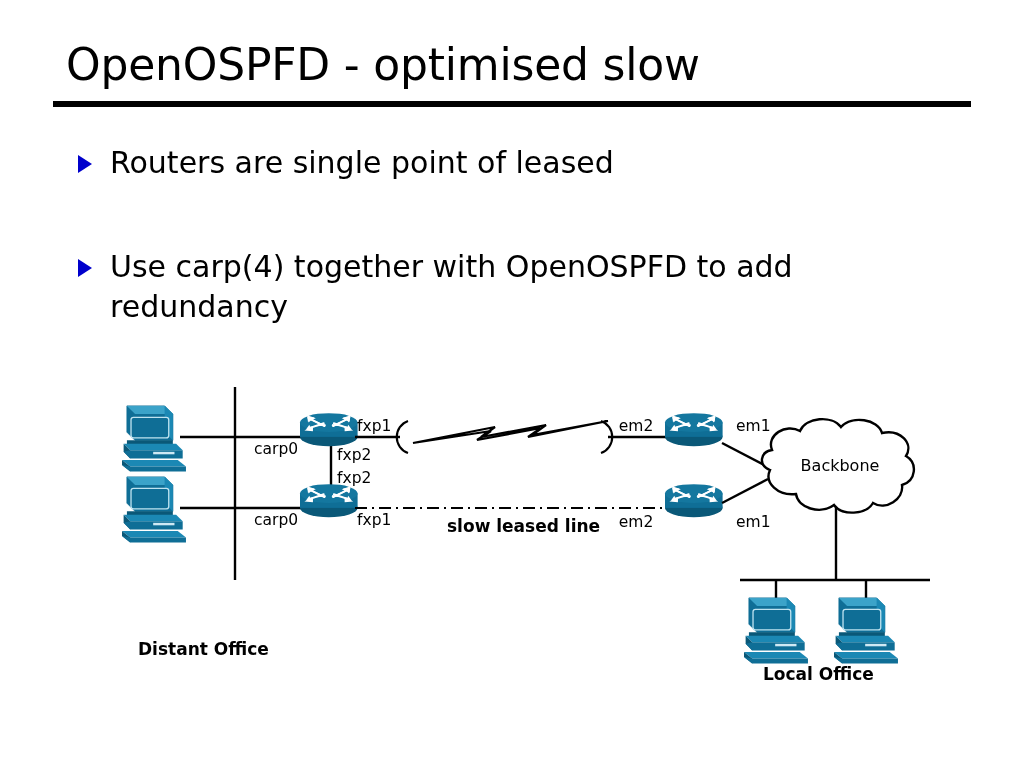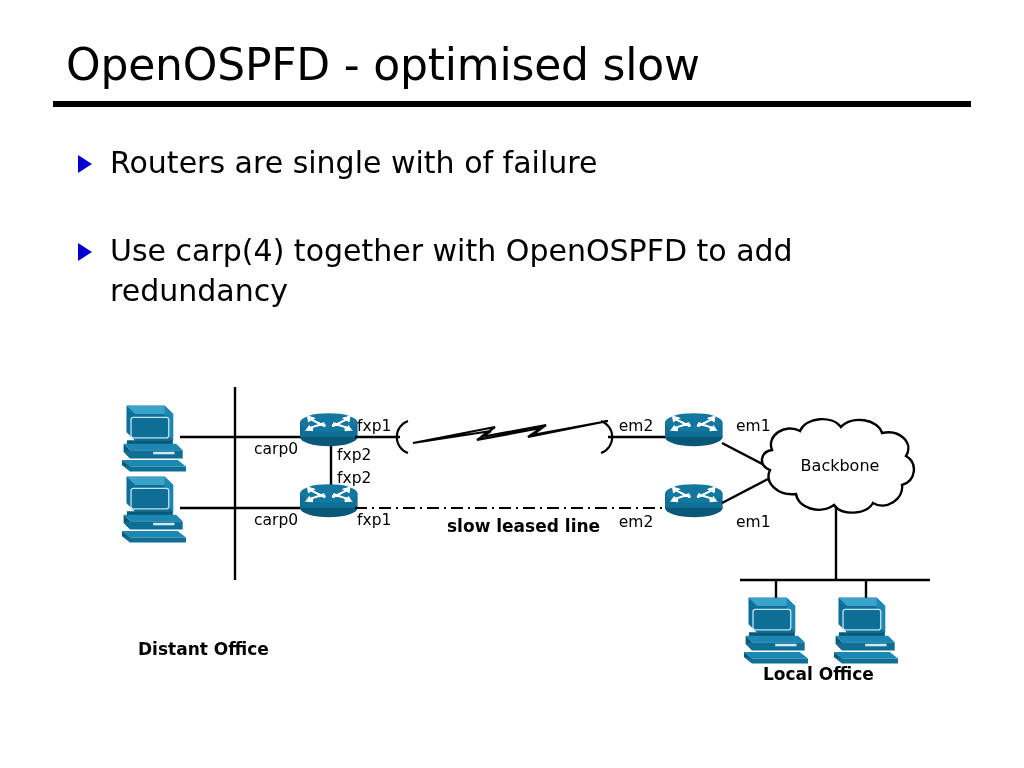--- a/index.html
+++ b/index.html
@@ -109,7 +109,7 @@
 <div class="bullet-list">
   <div class="bullet">
     <span class="bullet-marker"></span>
-    <span>Routers are single with of failure</span>
+    <span>Routers are single point of leased</span>
   </div>
   <div class="bullet">
     <span class="bullet-marker"></span>

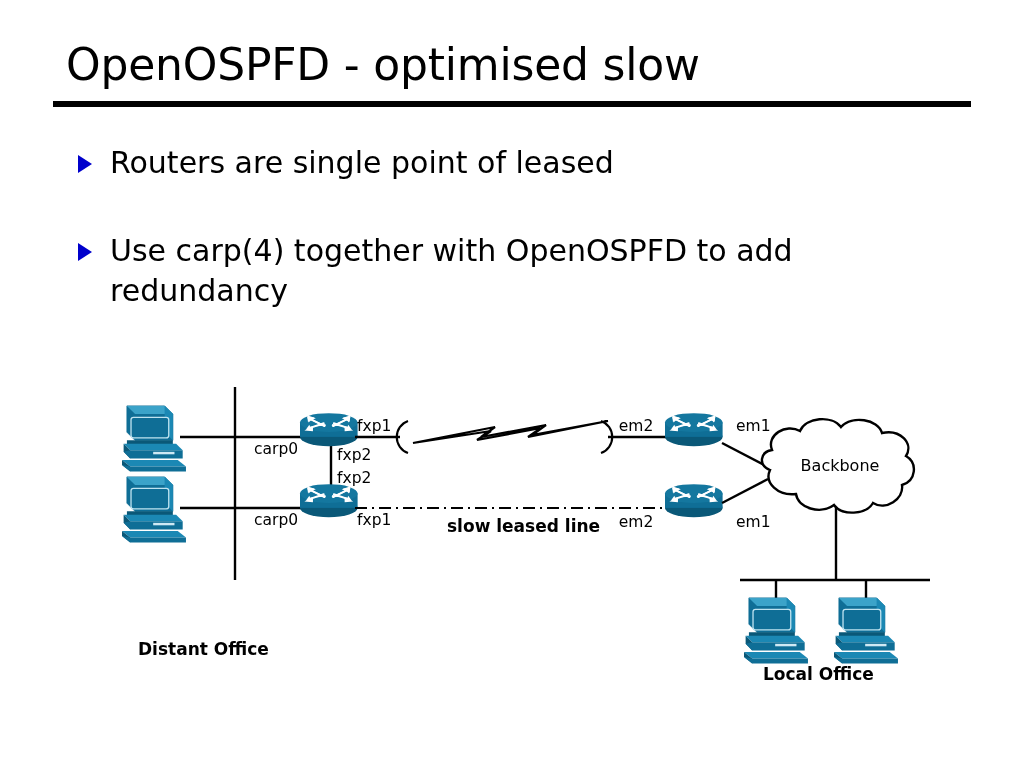--- a/index.html
+++ b/index.html
@@ -51,7 +51,7 @@
     line-height: 1.33;
     color: #000000;
   }
-  .bullet + .bullet { margin-top: 48px; }
+  .bullet + .bullet { margin-top: 64px; }
   .bullet-marker {
     position: absolute;
     left: 4px;

